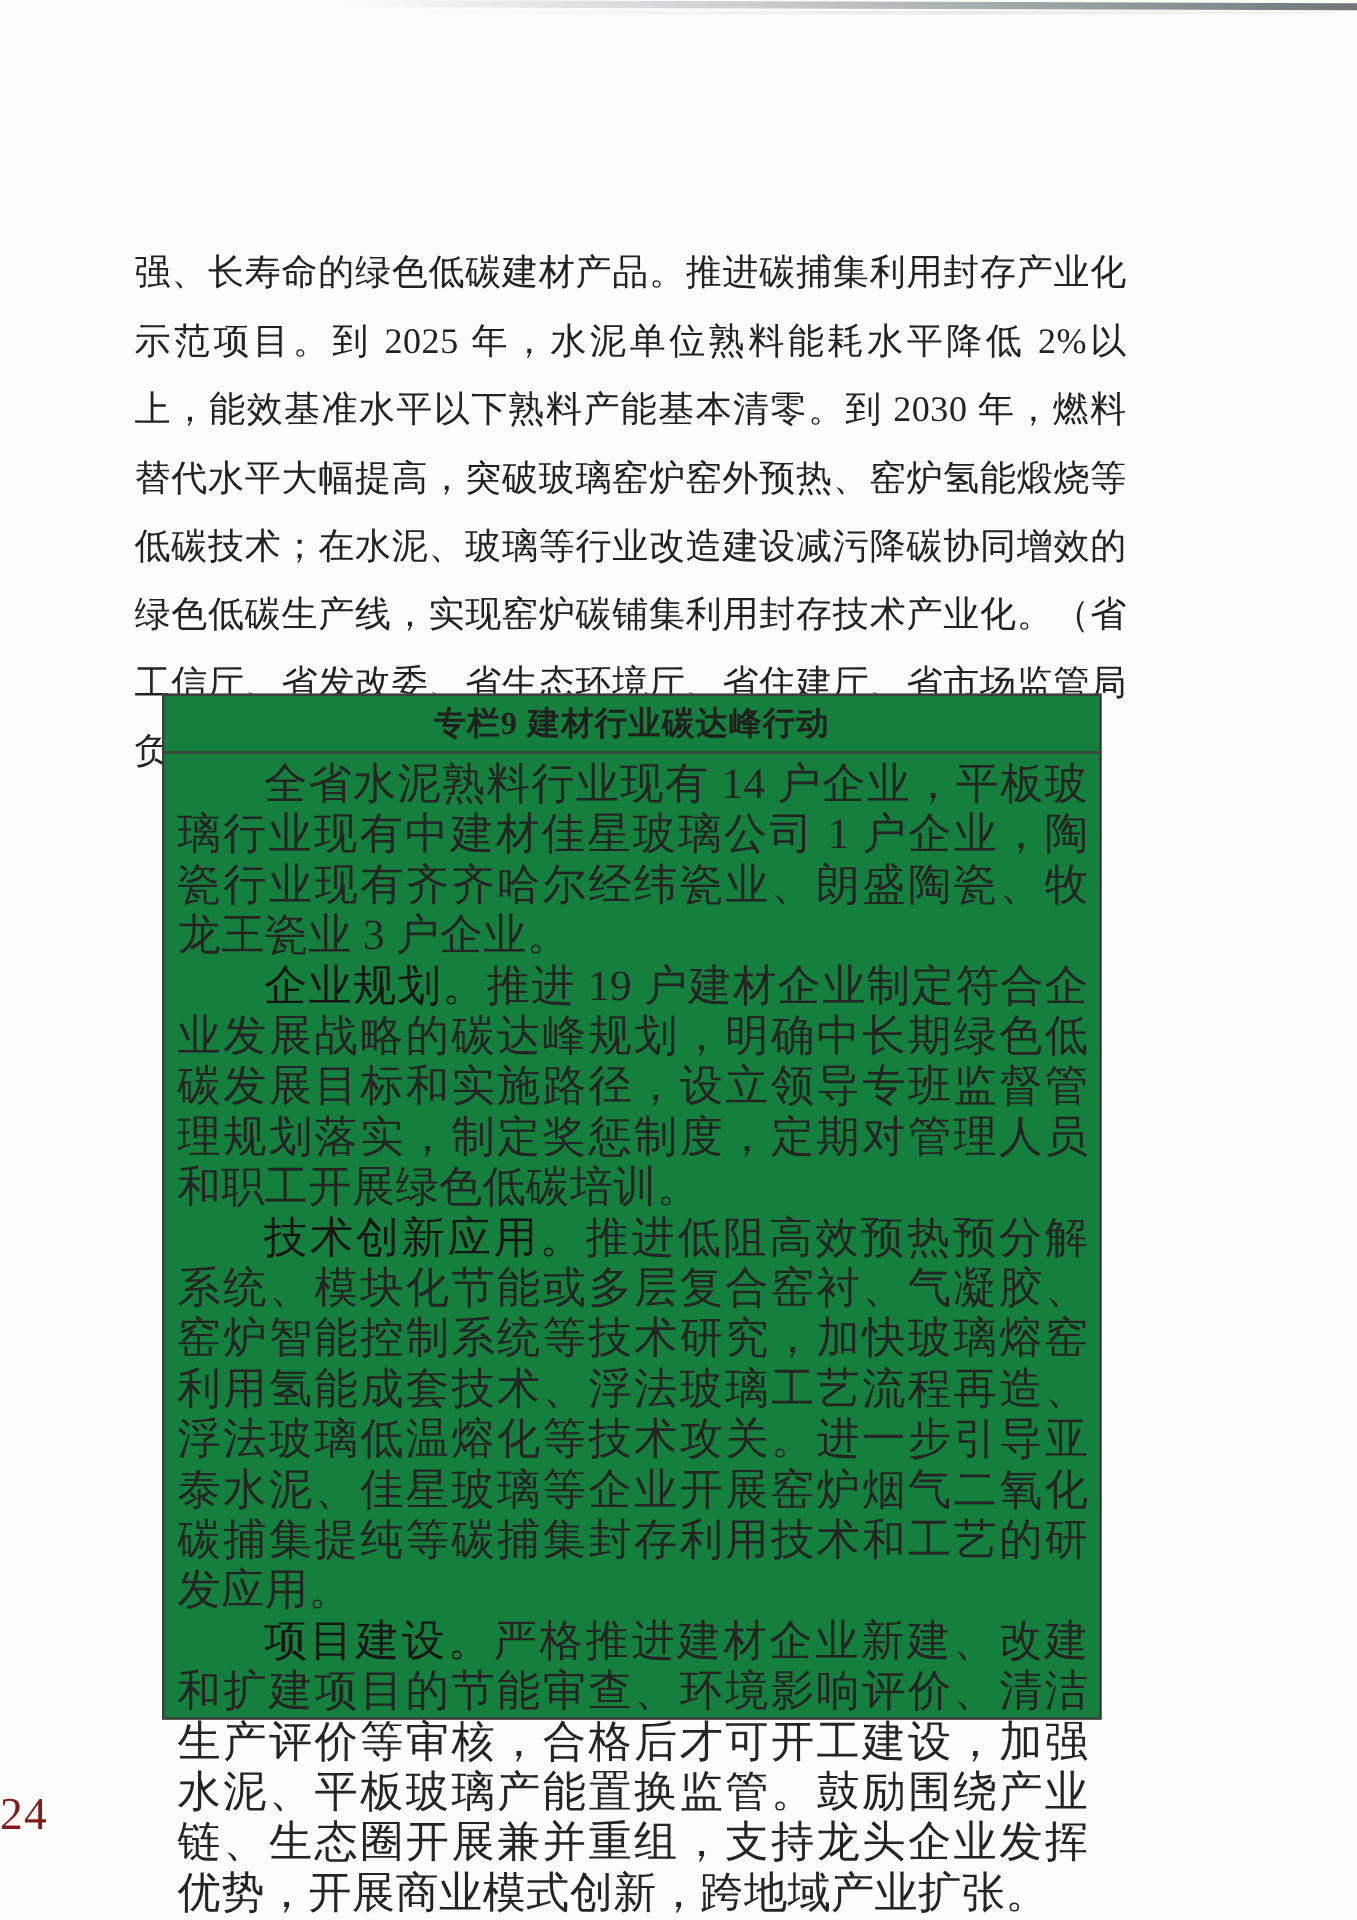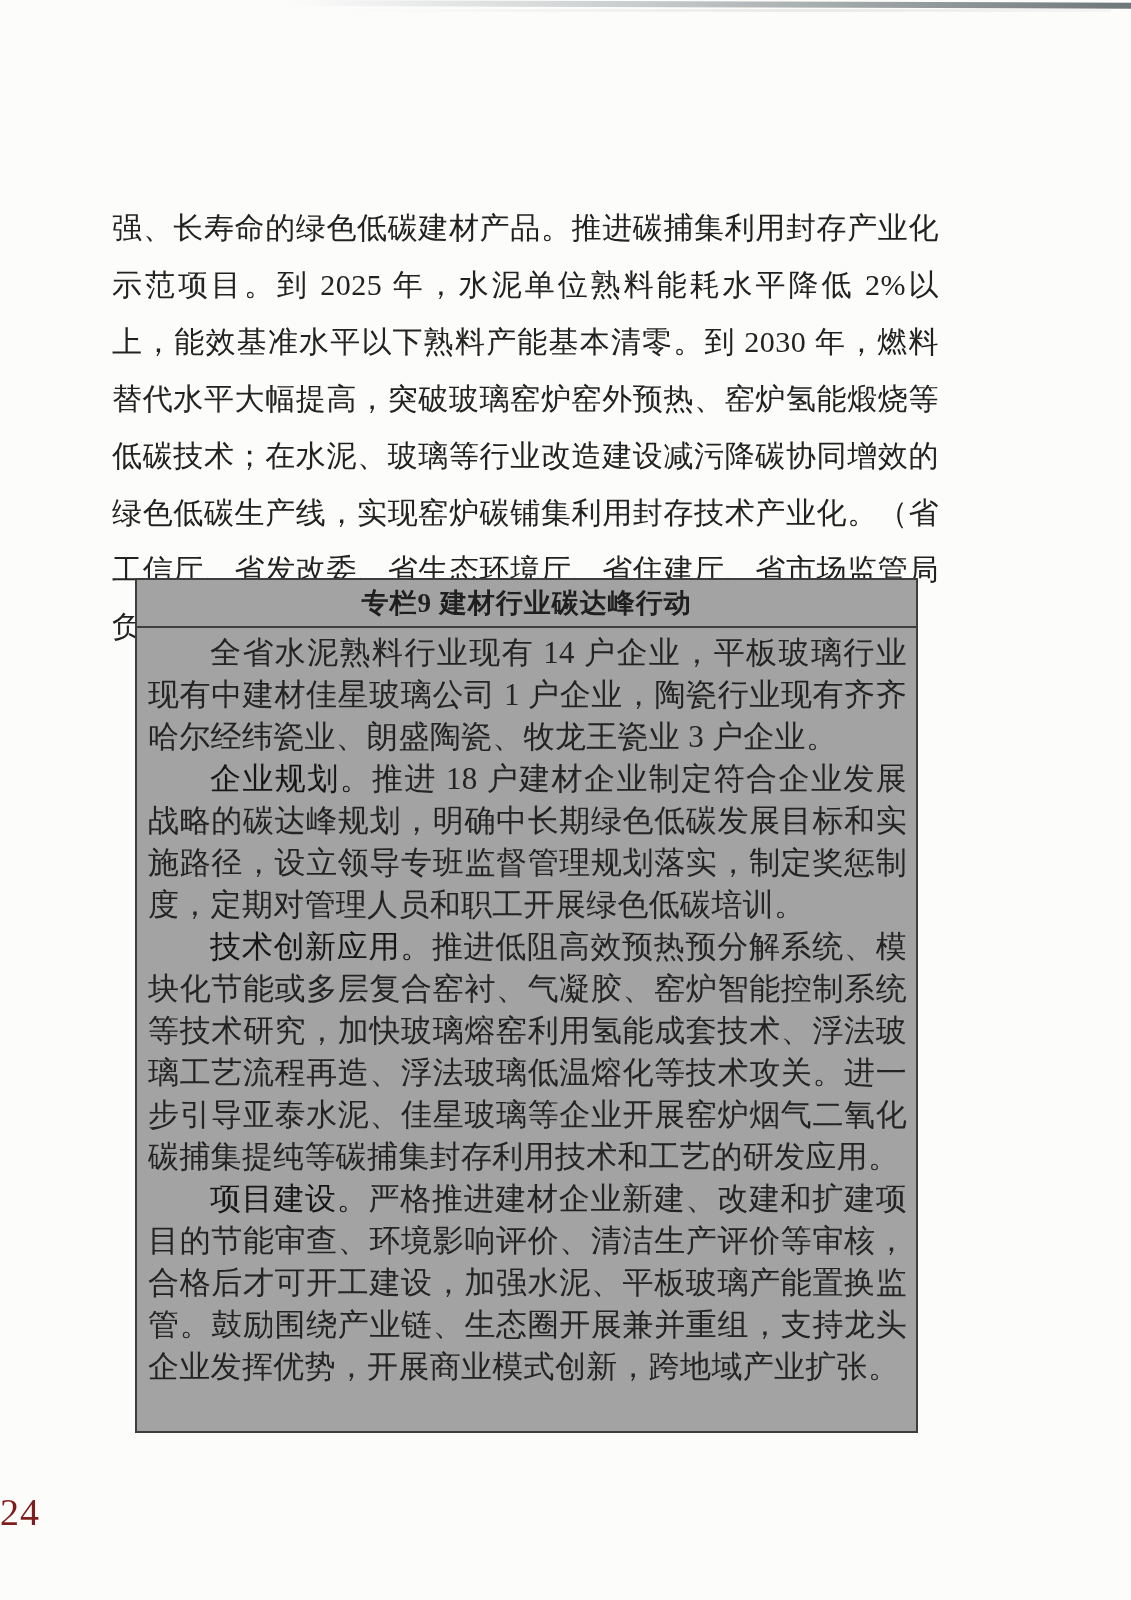--- a/index.html
+++ b/index.html
@@ -57,7 +57,7 @@
     height: 855px;
     border: 2px solid #3e3e3e;
     box-sizing: border-box;
-    background: #a3a3a3;
+    background: #15803d;
   }
   .box-title {
     height: 46px;

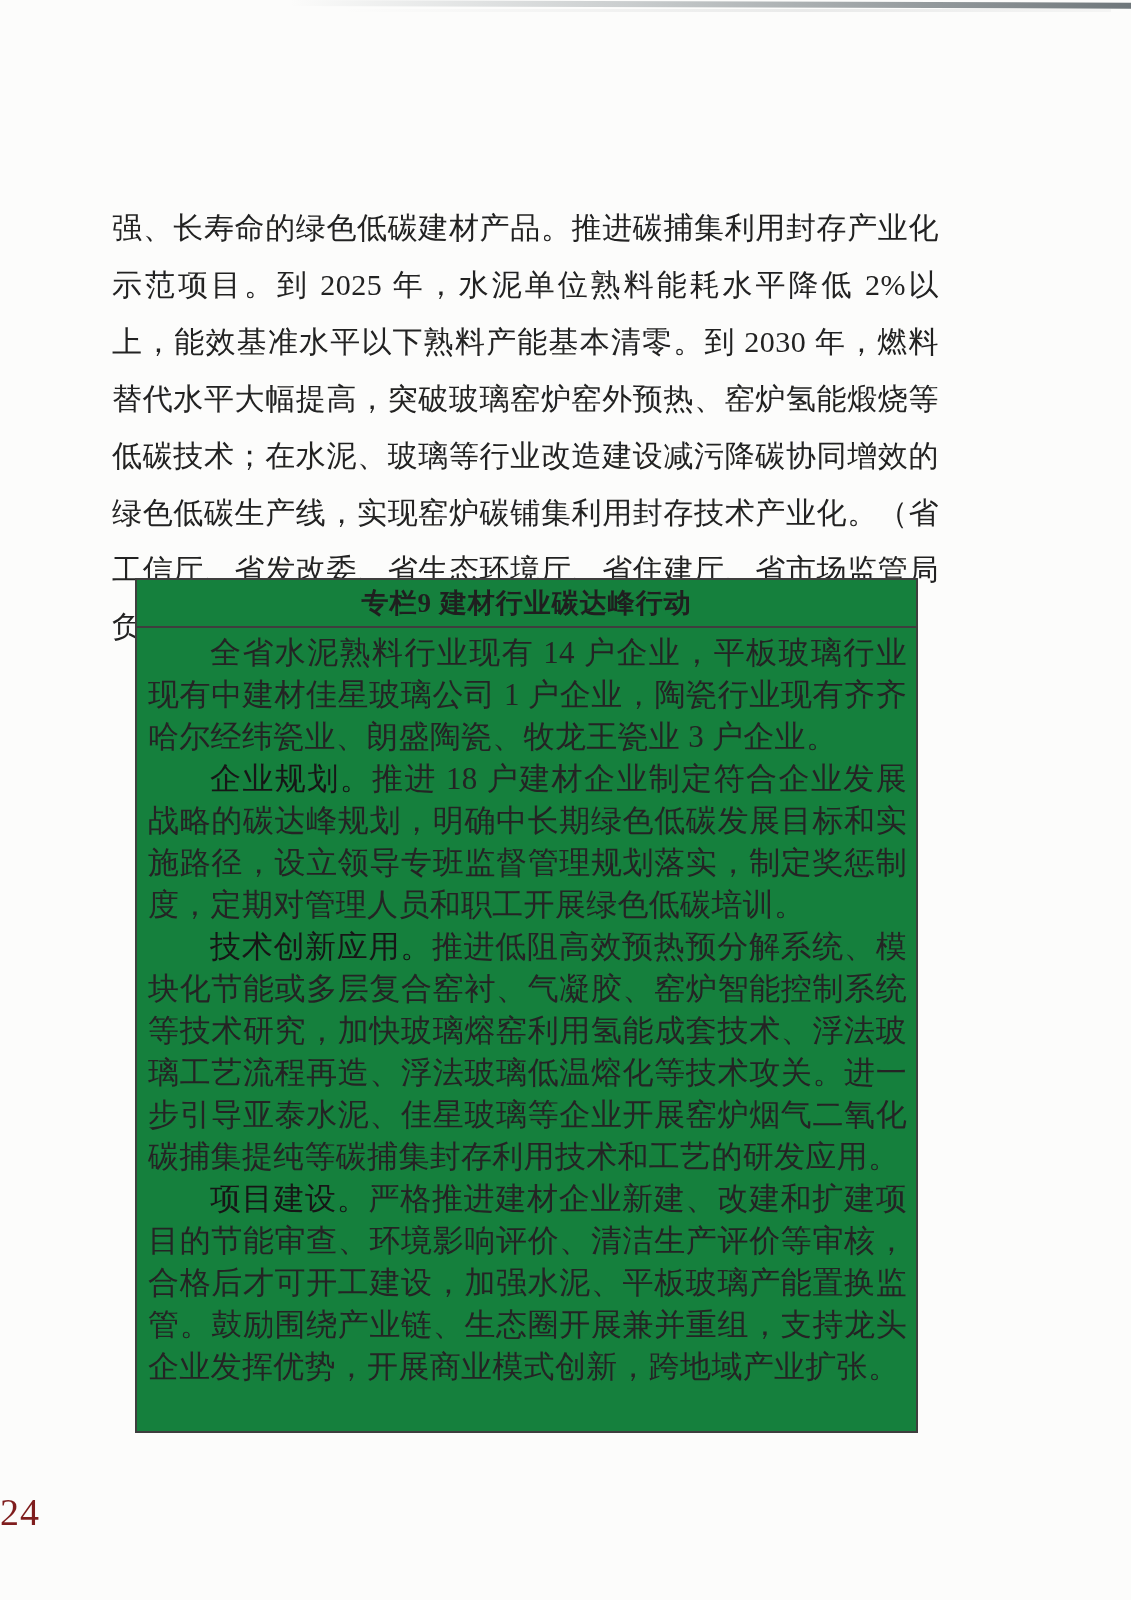--- a/index.html
+++ b/index.html
@@ -75,7 +75,7 @@
   .box-content p {
     margin: 0;
     text-indent: 2em;
-    font-size: 31px;
+    font-size: 36px;
     line-height: 42px;
     text-align: justify;
     letter-spacing: 0.3px;

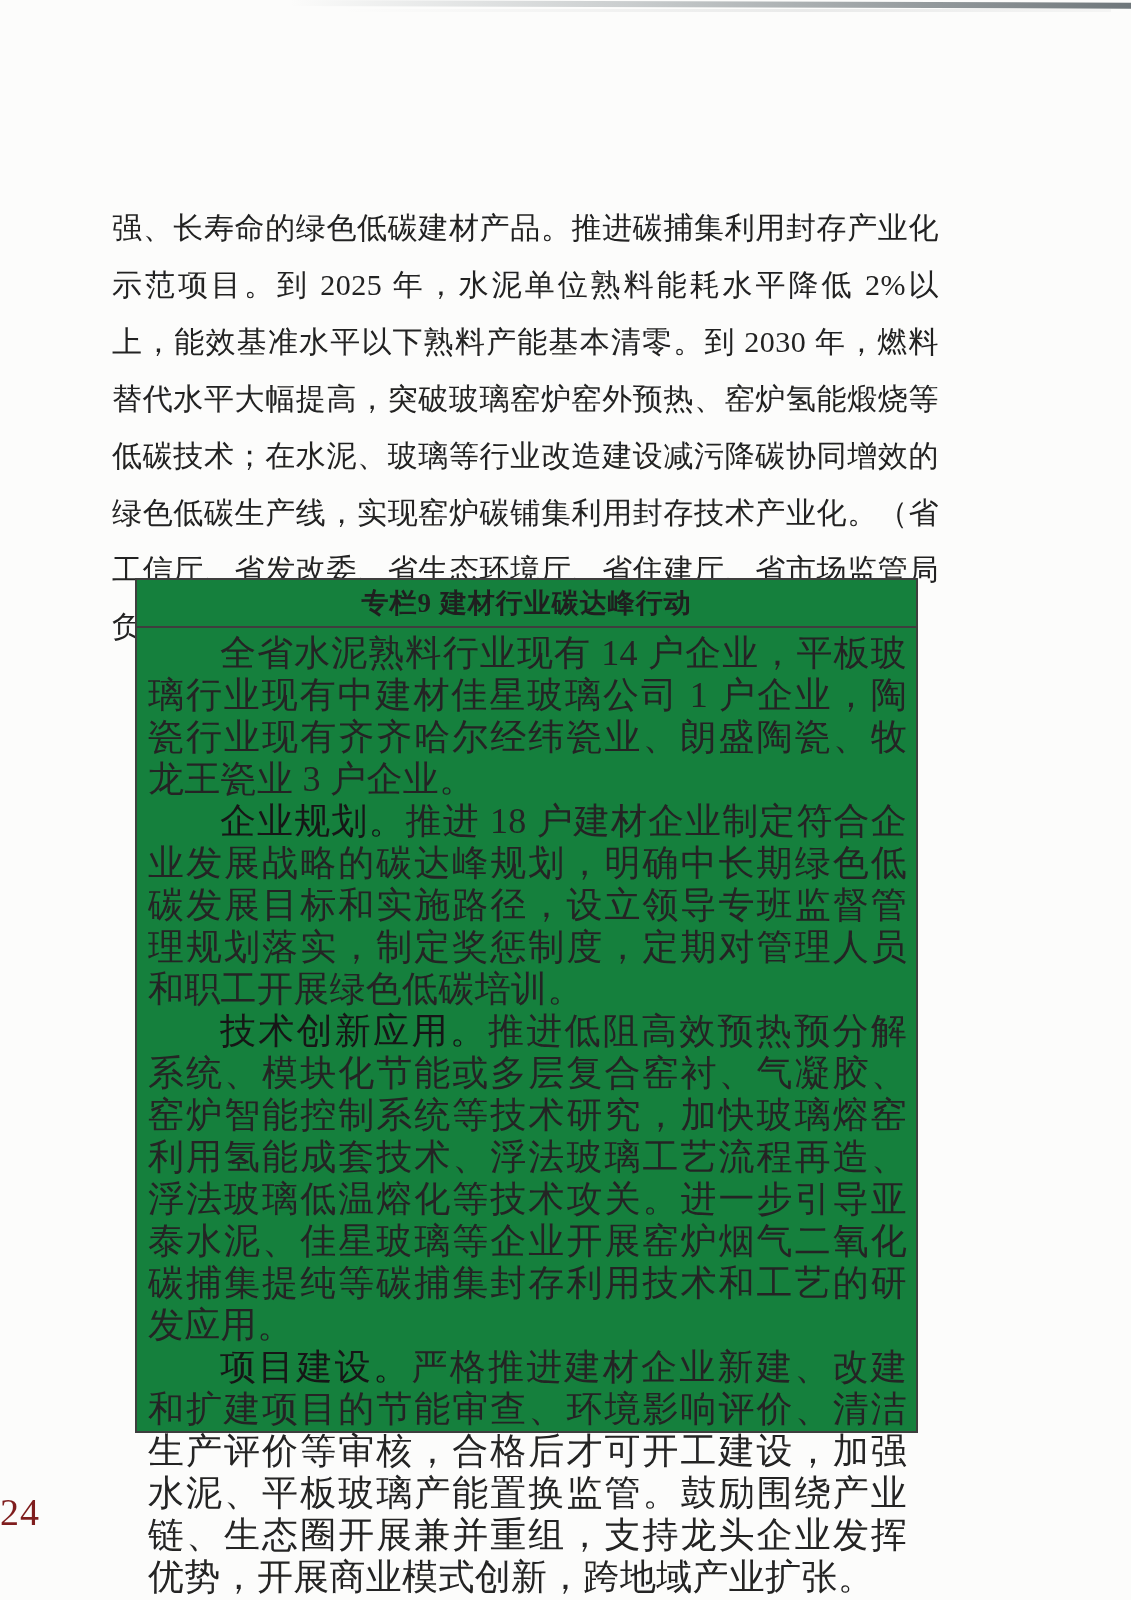--- a/index.html
+++ b/index.html
@@ -111,7 +111,7 @@
     <div class="box-title">专栏9 建材行业碳达峰行动</div>
     <div class="box-content">
       <p><b></b><span>全省水泥熟料行业现有 14 户企业，平板玻璃行业现有中建材佳星玻璃公司 1 户企业，陶瓷行业现有齐齐哈尔经纬瓷业、朗盛陶瓷、牧龙王瓷业 3 户企业。</span></p>
-      <p><b>企业规划。</b><span>推进 18 户建材企业制定符合企业发展战略的碳达峰规划，明确中长期绿色低碳发展目标和实施路径，设立领导专班监督管理规划落实，制定奖惩制度，定期对管理人员和职工开展绿色低碳培训。</span></p>
+      <p><b>企业规划。</b><span>推进 19 户建材企业制定符合企业发展战略的碳达峰规划，明确中长期绿色低碳发展目标和实施路径，设立领导专班监督管理规划落实，制定奖惩制度，定期对管理人员和职工开展绿色低碳培训。</span></p>
       <p><b>技术创新应用。</b><span>推进低阻高效预热预分解系统、模块化节能或多层复合窑衬、气凝胶、窑炉智能控制系统等技术研究，加快玻璃熔窑利用氢能成套技术、浮法玻璃工艺流程再造、浮法玻璃低温熔化等技术攻关。进一步引导亚泰水泥、佳星玻璃等企业开展窑炉烟气二氧化碳捕集提纯等碳捕集封存利用技术和工艺的研发应用。</span></p>
       <p><b>项目建设。</b><span>严格推进建材企业新建、改建和扩建项目的节能审查、环境影响评价、清洁生产评价等审核，合格后才可开工建设，加强水泥、平板玻璃产能置换监管。鼓励围绕产业链、生态圈开展兼并重组，支持龙头企业发挥优势，开展商业模式创新，跨地域产业扩张。</span></p>
     </div>

